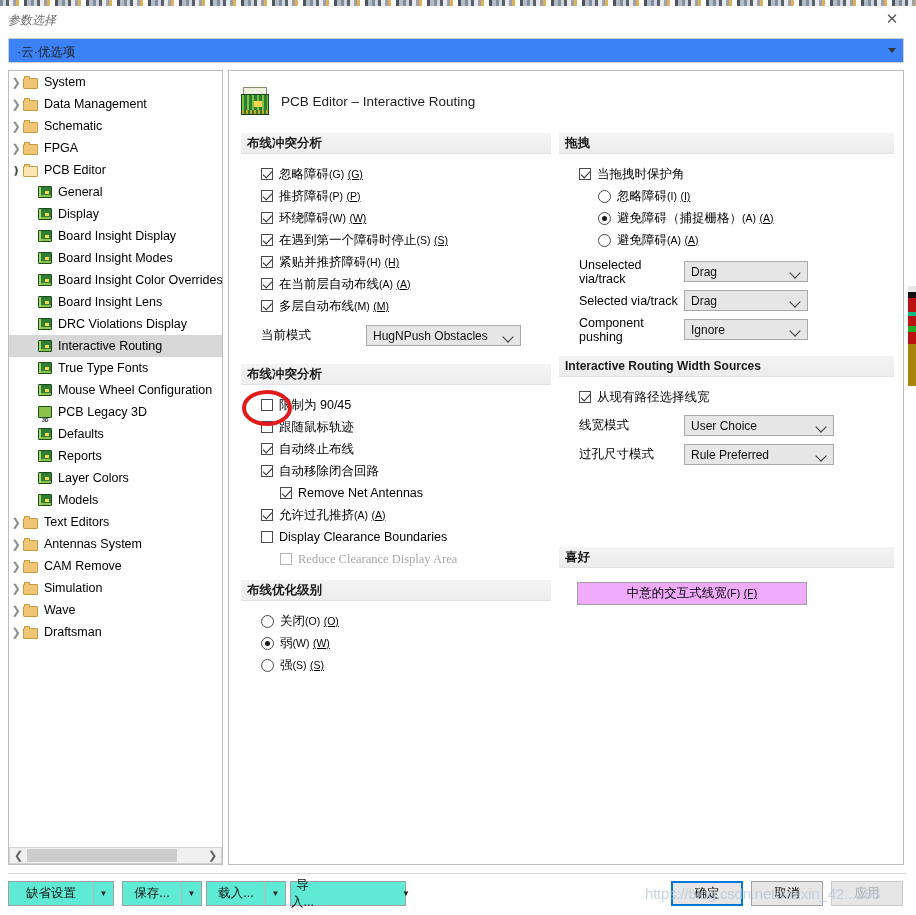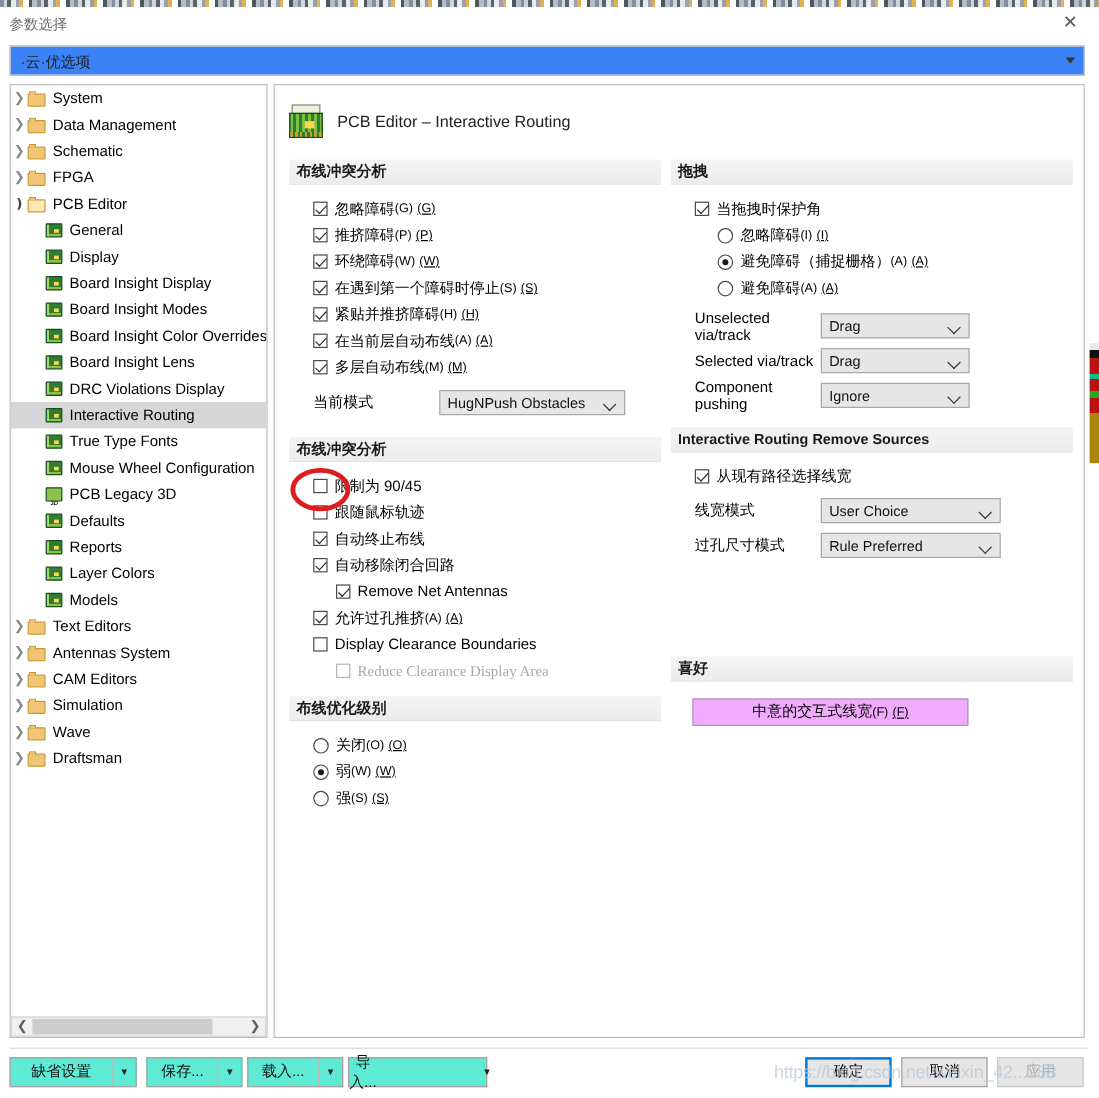--- a/index.html
+++ b/index.html
@@ -41,7 +41,7 @@
     background:#ffffff;
   }
   #titlebar .ttl{
-    position:absolute;left:8px;top:6px;font-size:12px;color:#6d6d6d;
+    position:absolute;left:8px;top:6px;font-size:12px;color:#6d6d6d;font-style:italic;
   }
   #closebtn{
     position:absolute;right:4px;top:1px;width:40px;height:24px;

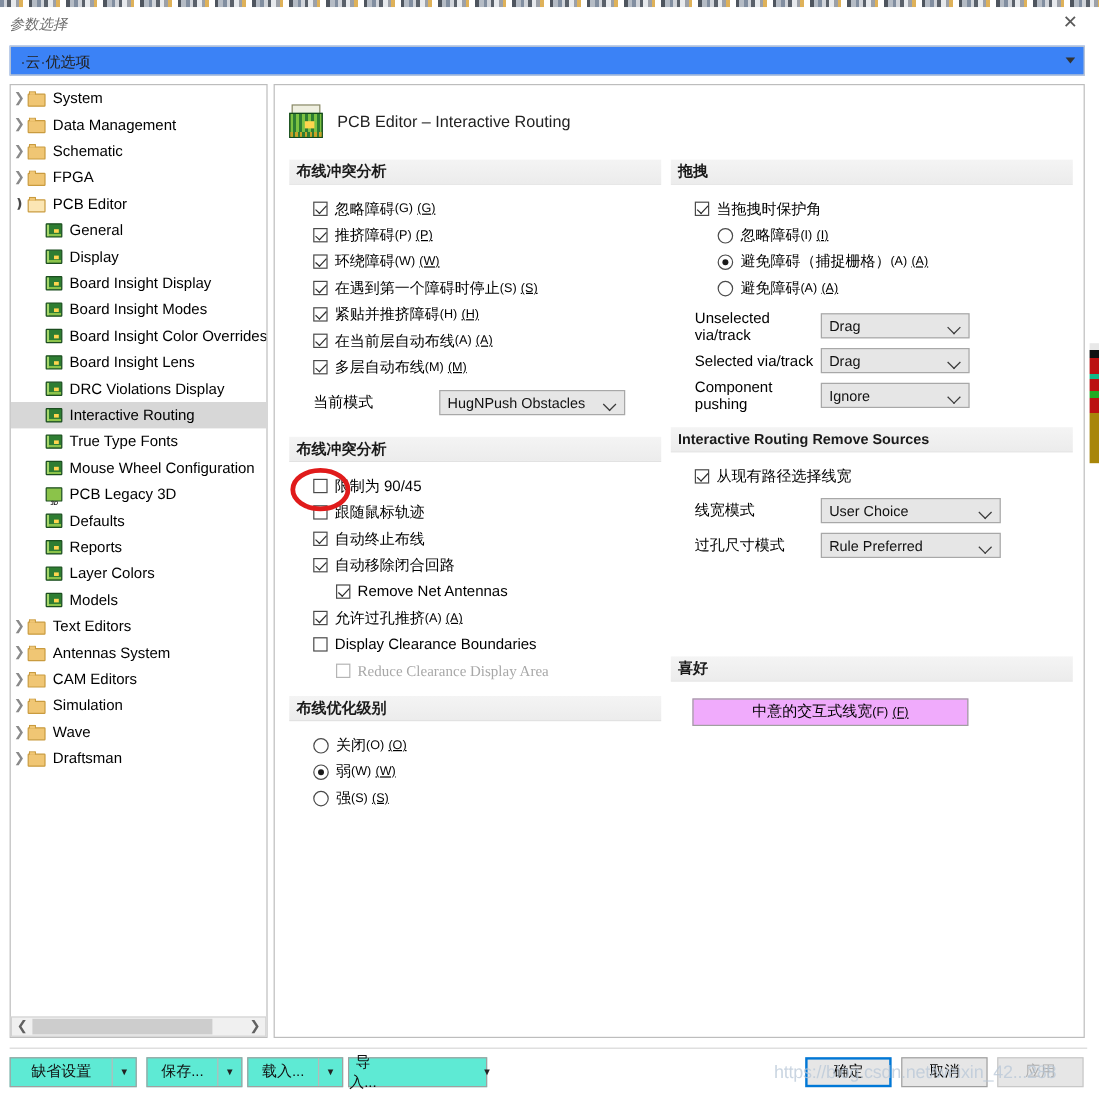--- a/index.html
+++ b/index.html
@@ -661,7 +661,7 @@
     </div>
 
     <div class="grp" style="margin-top:8px;">
-      <div class="ghdr en">Interactive Routing Remove Sources</div>
+      <div class="ghdr en">Interactive Routing Width Sources</div>
       <div class="gbody">
         <div class="row">
           <div class="cb on"></div>

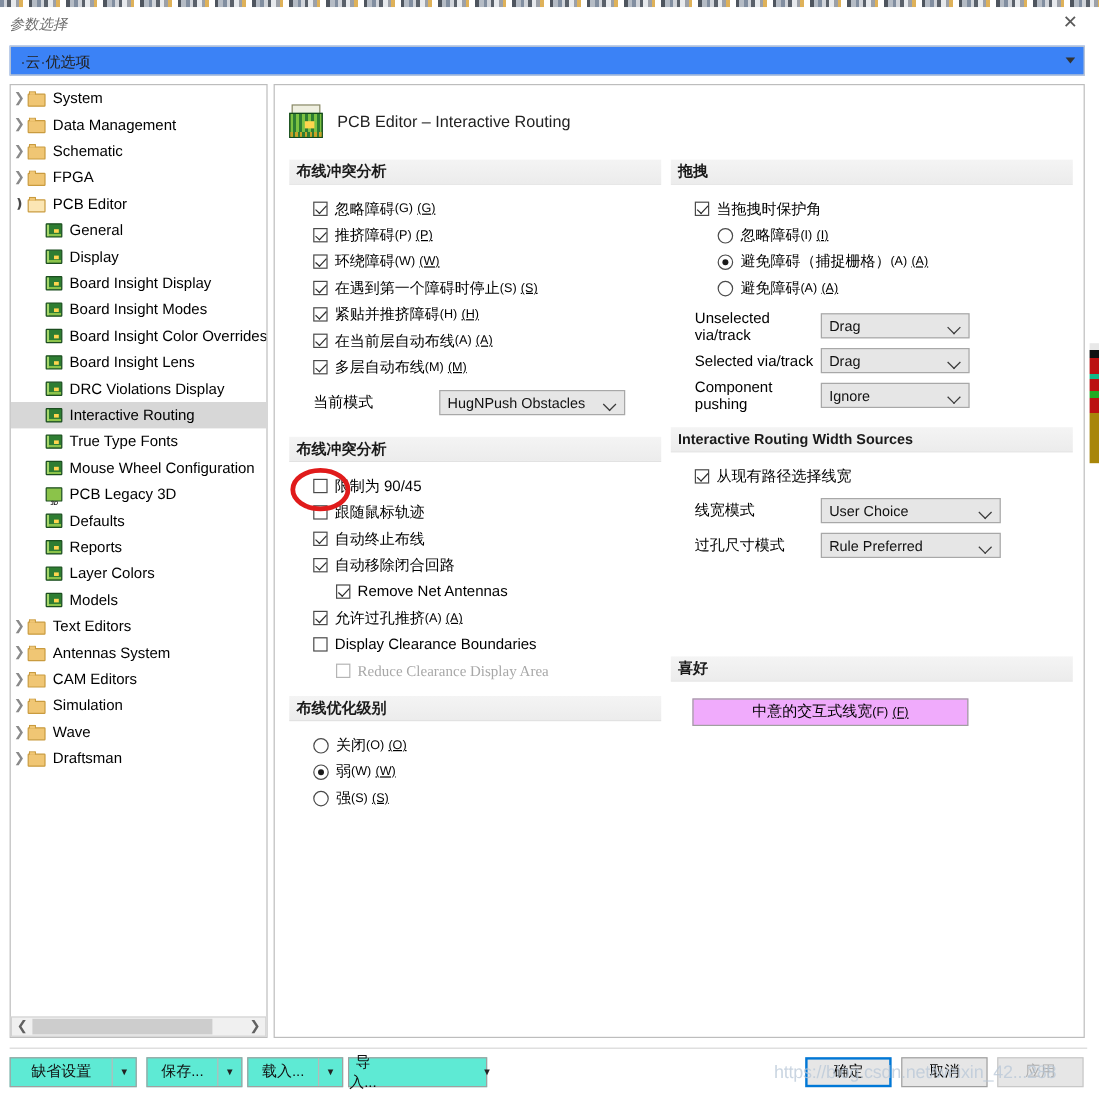--- a/index.html
+++ b/index.html
@@ -429,7 +429,7 @@
       <span class="folder">
         <i></i>
       </span>
-      <span class="tlabel">CAM Editors</span>
+      <span class="tlabel">CAM Remove</span>
     </div>
     <div class="tnode">
       <span class="chev">❯</span>

